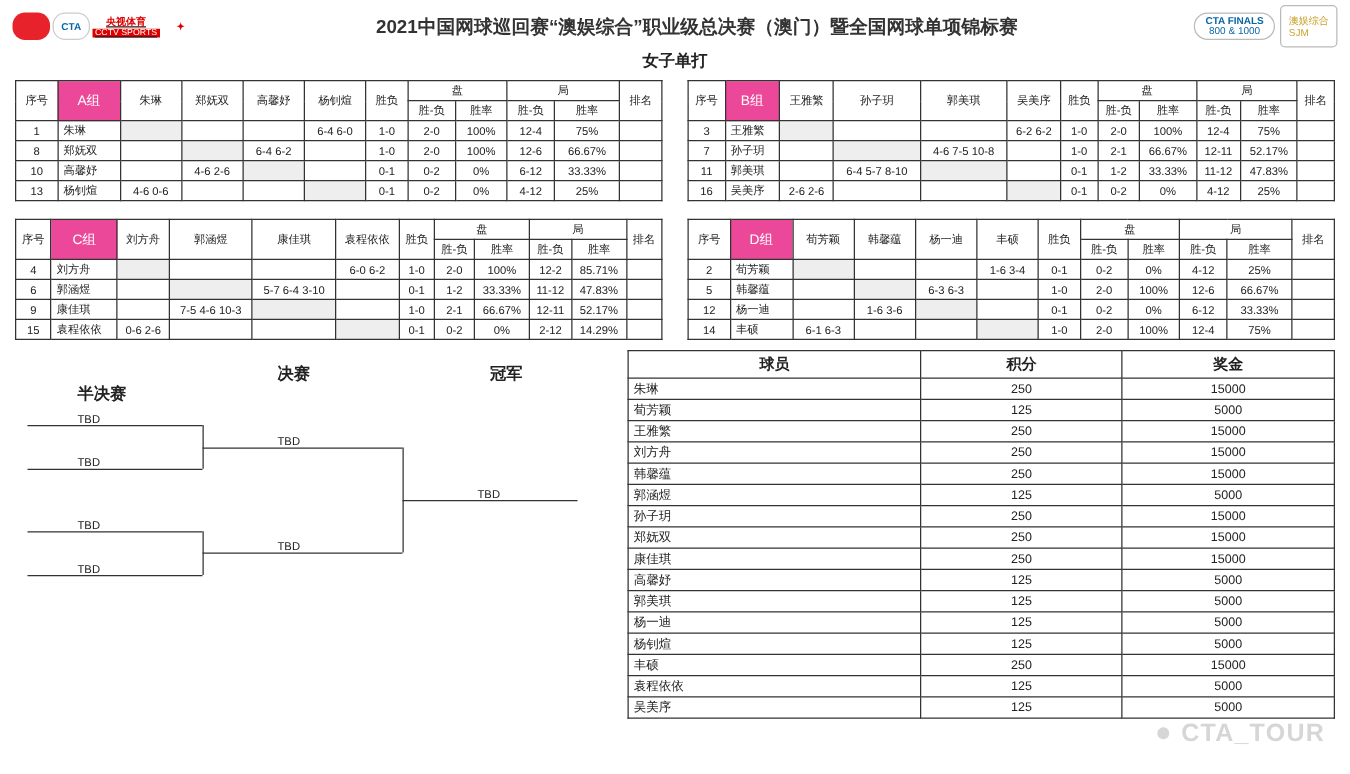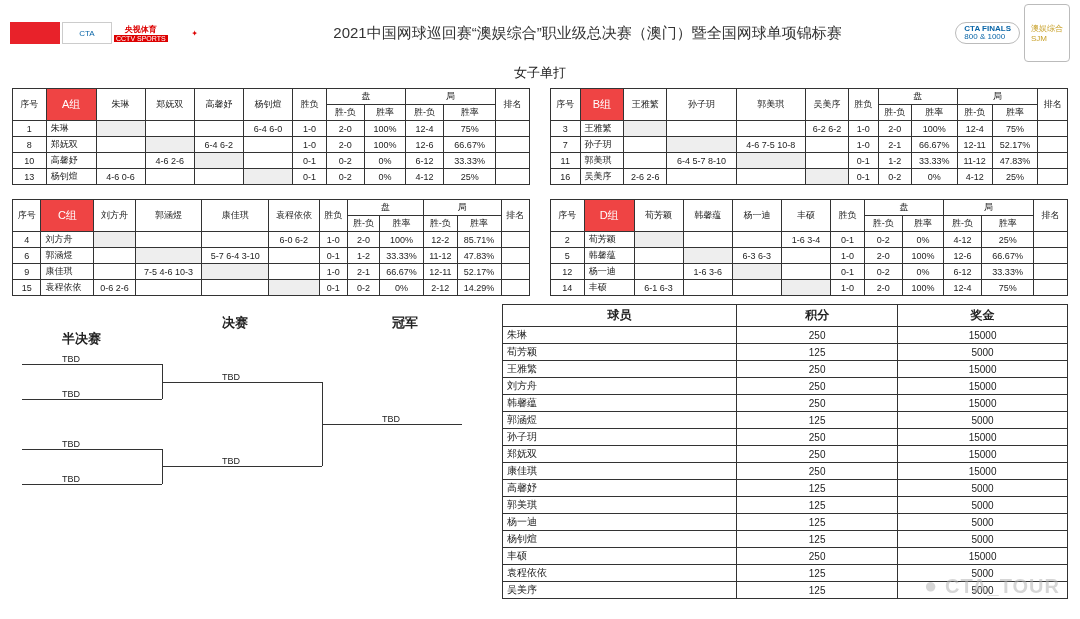--- a/index.html
+++ b/index.html
@@ -6,7 +6,7 @@
   body{font-family:"Microsoft YaHei",Arial,sans-serif;font-size:10px;color:#222;background:#fff;width:1080px;height:619px;position:relative;overflow:hidden;}
   .header{display:flex;align-items:center;padding:4px 10px 2px;gap:6px;}
   .logos-left{display:flex;gap:2px;align-items:center;}
-  .logo-box{width:50px;height:22px;display:flex;align-items:center;justify-content:center;font-size:8px;font-weight:normal;}
+  .logo-box{width:30px;height:22px;display:flex;align-items:center;justify-content:center;font-size:8px;font-weight:bold;border-radius:10px;}
   .logo-red{background:#e8222a;color:#fff;}
   .logo-cta{border:1px solid #ccc;color:#0a66a8;}
   .cctv{display:flex;flex-direction:column;align-items:center;font-size:8px;}

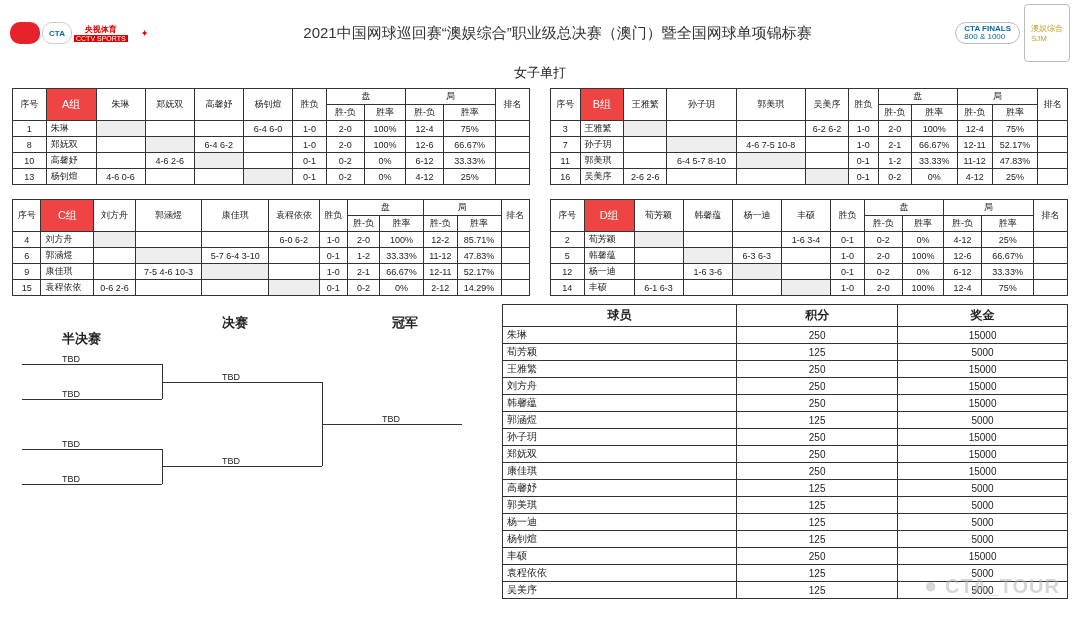--- a/index.html
+++ b/index.html
@@ -9,7 +9,7 @@
   .logo-box{width:30px;height:22px;display:flex;align-items:center;justify-content:center;font-size:8px;font-weight:bold;border-radius:10px;}
   .logo-red{background:#e8222a;color:#fff;}
   .logo-cta{border:1px solid #ccc;color:#0a66a8;}
-  .cctv{display:flex;flex-direction:column;align-items:center;font-size:8px;}
+  .cctv{display:flex;flex-direction:column;align-items:center;font-size:8px;text-decoration:underline;}
   .cctv-top{color:#d00;font-weight:bold;}
   .cctv-bot{background:#d00;color:#fff;padding:0 2px;font-size:7px;}
   .title{flex:1;text-align:center;font-size:15px;font-weight:400;color:#333;}

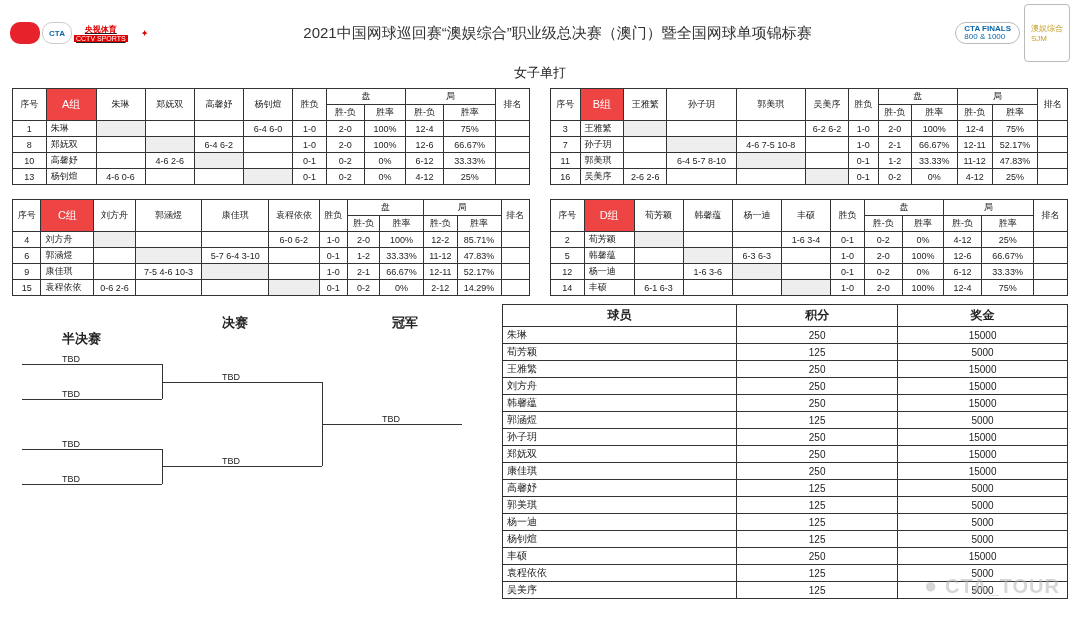--- a/index.html
+++ b/index.html
@@ -12,7 +12,7 @@
   .cctv{display:flex;flex-direction:column;align-items:center;font-size:8px;text-decoration:underline;}
   .cctv-top{color:#d00;font-weight:bold;}
   .cctv-bot{background:#d00;color:#fff;padding:0 2px;font-size:7px;}
-  .title{flex:1;text-align:center;font-size:15px;font-weight:400;color:#333;}
+  .title{flex:1;text-align:center;font-size:15px;font-weight:700;color:#333;}
   .logos-right{display:flex;gap:4px;align-items:center;}
   .finals-badge{border:1px solid #bbb;border-radius:14px;padding:2px 8px;font-size:8px;color:#0a66a8;display:flex;flex-direction:column;align-items:flex-start;line-height:1;}
   .sjm-badge{border:1px solid #bbb;border-radius:4px;padding:18px 6px;font-size:8px;color:#c8a028;}

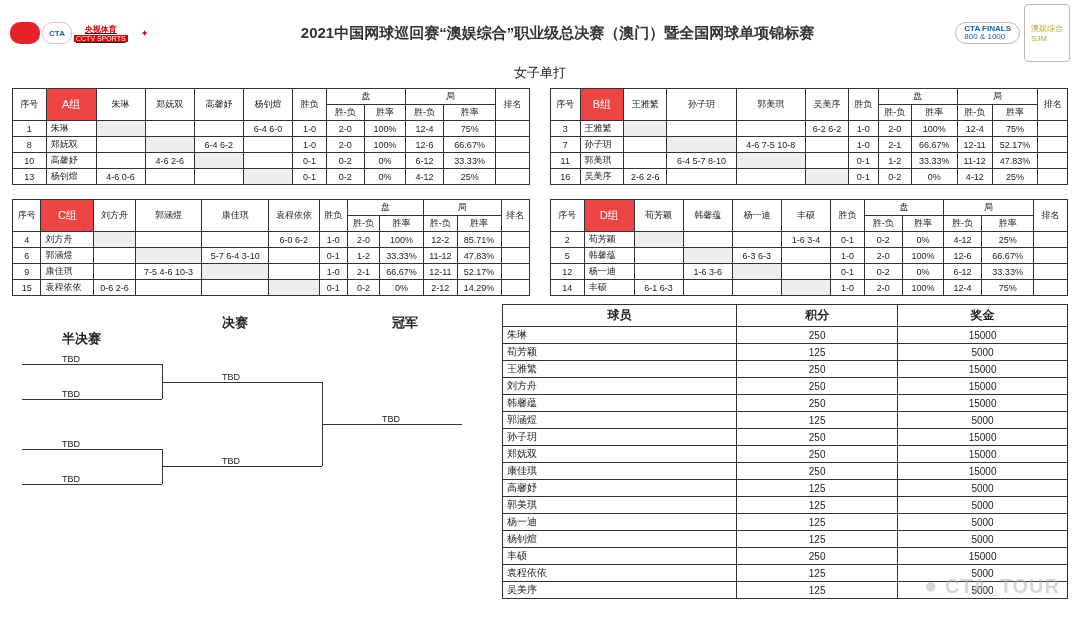--- a/index.html
+++ b/index.html
@@ -14,7 +14,7 @@
   .cctv-bot{background:#d00;color:#fff;padding:0 2px;font-size:7px;}
   .title{flex:1;text-align:center;font-size:15px;font-weight:700;color:#333;}
   .logos-right{display:flex;gap:4px;align-items:center;}
-  .finals-badge{border:1px solid #bbb;border-radius:14px;padding:2px 8px;font-size:8px;color:#0a66a8;display:flex;flex-direction:column;align-items:flex-start;line-height:1;}
+  .finals-badge{border:1px solid #bbb;border-radius:14px;padding:2px 8px;font-size:8px;color:#0a66a8;display:flex;flex-direction:column;align-items:center;line-height:1;}
   .sjm-badge{border:1px solid #bbb;border-radius:4px;padding:18px 6px;font-size:8px;color:#c8a028;}
   .subtitle{text-align:center;font-size:13px;font-weight:normal;margin-bottom:6px;}
   .groups-container{display:flex;justify-content:space-between;padding:0 12px;gap:20px;}

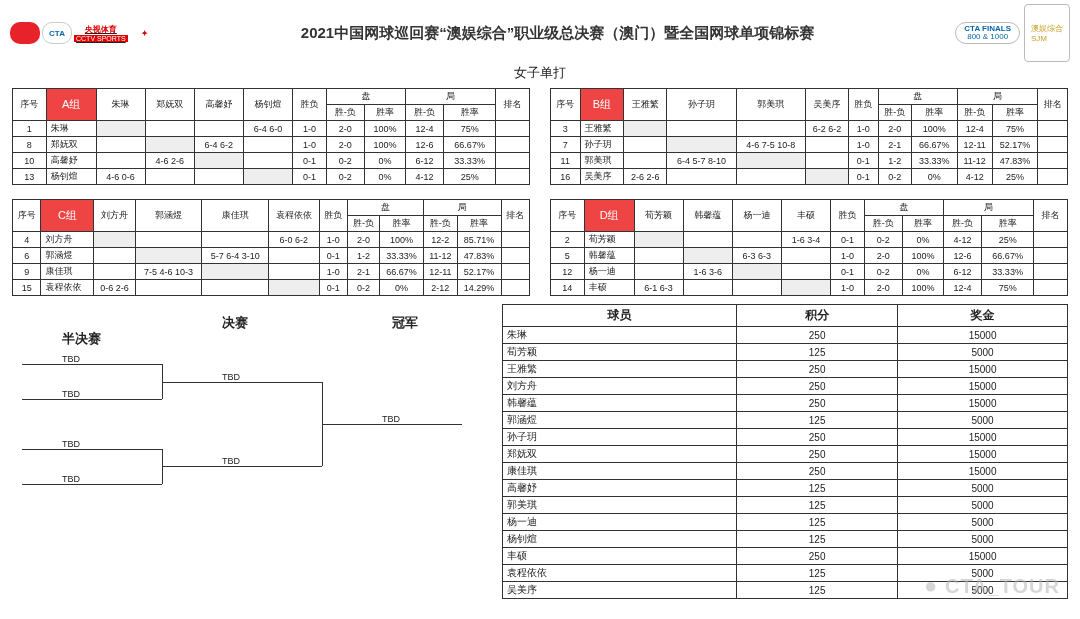--- a/index.html
+++ b/index.html
@@ -15,7 +15,7 @@
   .title{flex:1;text-align:center;font-size:15px;font-weight:700;color:#333;}
   .logos-right{display:flex;gap:4px;align-items:center;}
   .finals-badge{border:1px solid #bbb;border-radius:14px;padding:2px 8px;font-size:8px;color:#0a66a8;display:flex;flex-direction:column;align-items:center;line-height:1;}
-  .sjm-badge{border:1px solid #bbb;border-radius:4px;padding:18px 6px;font-size:8px;color:#c8a028;}
+  .sjm-badge{border:1px solid #bbb;border-radius:4px;padding:6px 6px;font-size:8px;color:#c8a028;}
   .subtitle{text-align:center;font-size:13px;font-weight:normal;margin-bottom:6px;}
   .groups-container{display:flex;justify-content:space-between;padding:0 12px;gap:20px;}
   .groups-col{flex:1;display:flex;flex-direction:column;gap:14px;}

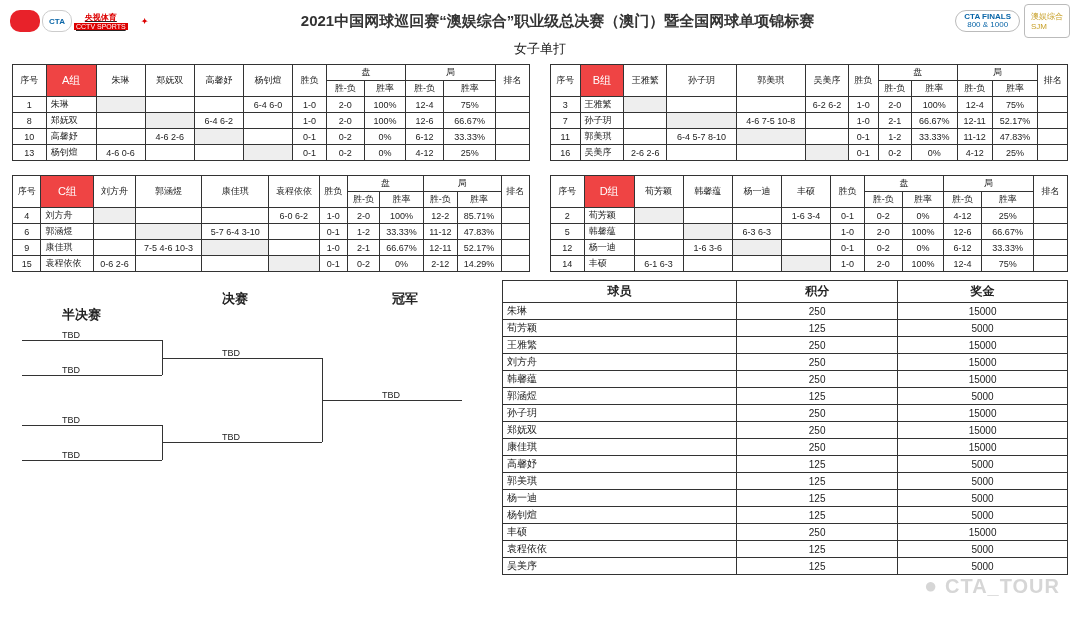--- a/index.html
+++ b/index.html
@@ -16,7 +16,7 @@
   .logos-right{display:flex;gap:4px;align-items:center;}
   .finals-badge{border:1px solid #bbb;border-radius:14px;padding:2px 8px;font-size:8px;color:#0a66a8;display:flex;flex-direction:column;align-items:center;line-height:1;}
   .sjm-badge{border:1px solid #bbb;border-radius:4px;padding:6px 6px;font-size:8px;color:#c8a028;}
-  .subtitle{text-align:center;font-size:13px;font-weight:normal;margin-bottom:6px;}
+  .subtitle{text-align:center;font-size:13px;font-weight:bold;margin-bottom:6px;}
   .groups-container{display:flex;justify-content:space-between;padding:0 12px;gap:20px;}
   .groups-col{flex:1;display:flex;flex-direction:column;gap:14px;}
   table.group{border-collapse:collapse;width:100%;font-size:9px;}

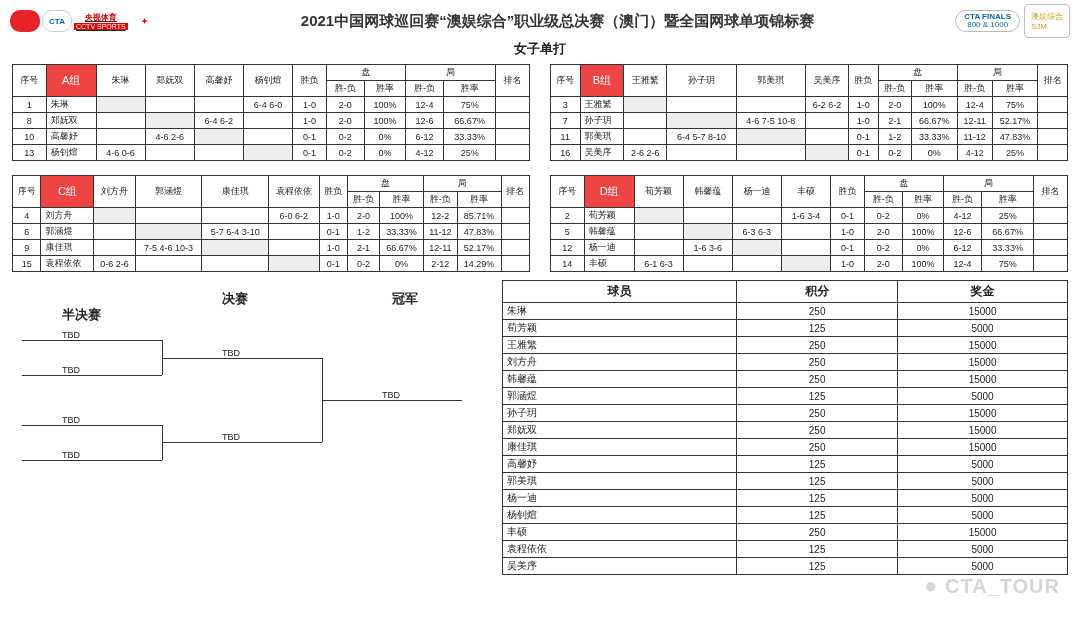--- a/index.html
+++ b/index.html
@@ -22,7 +22,7 @@
   table.group{border-collapse:collapse;width:100%;font-size:9px;}
   table.group th,table.group td{border:1px solid #333;text-align:center;padding:1px 2px;height:16px;white-space:nowrap;}
   table.group th{font-weight:normal;}
-  .group-label{background:#ef4444;color:#fff;font-weight:bold;font-size:11px;padding:2px 8px;}
+  .group-label{background:#ec4899;color:#fff;font-weight:bold;font-size:11px;padding:2px 8px;}
   .bottom-row{display:flex;padding:8px 12px 0;gap:30px;align-items:flex-start;}
   .bracket-area{flex:0 0 460px;position:relative;height:230px;margin-top:10px;}
   .bracket-col-label{font-size:13px;font-weight:bold;position:absolute;}

